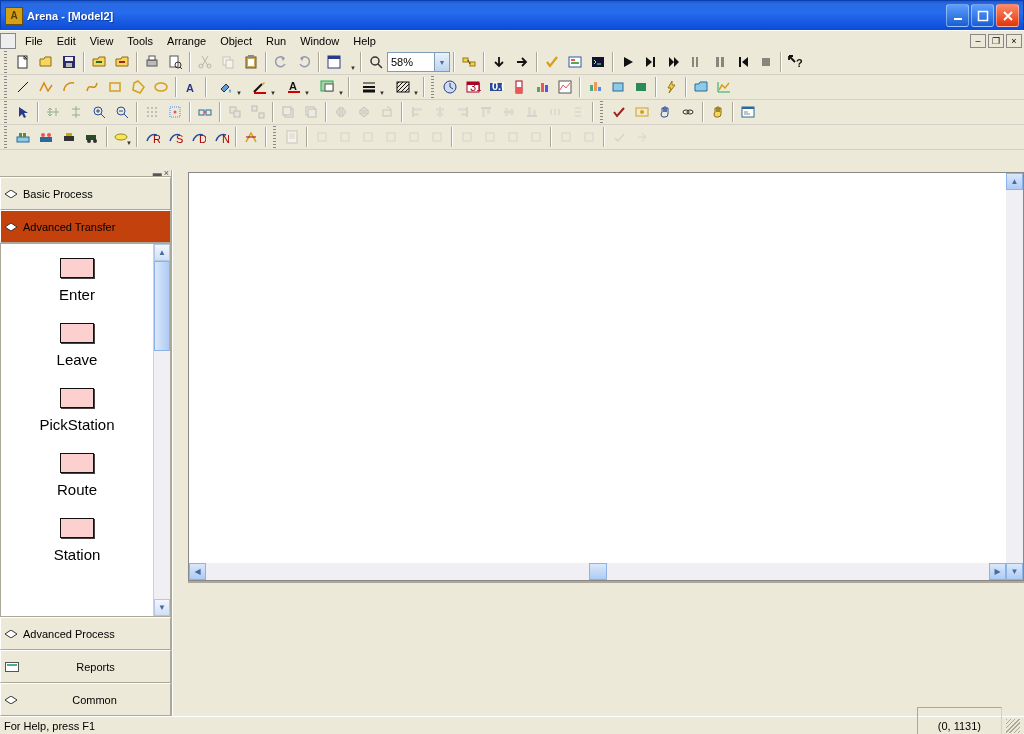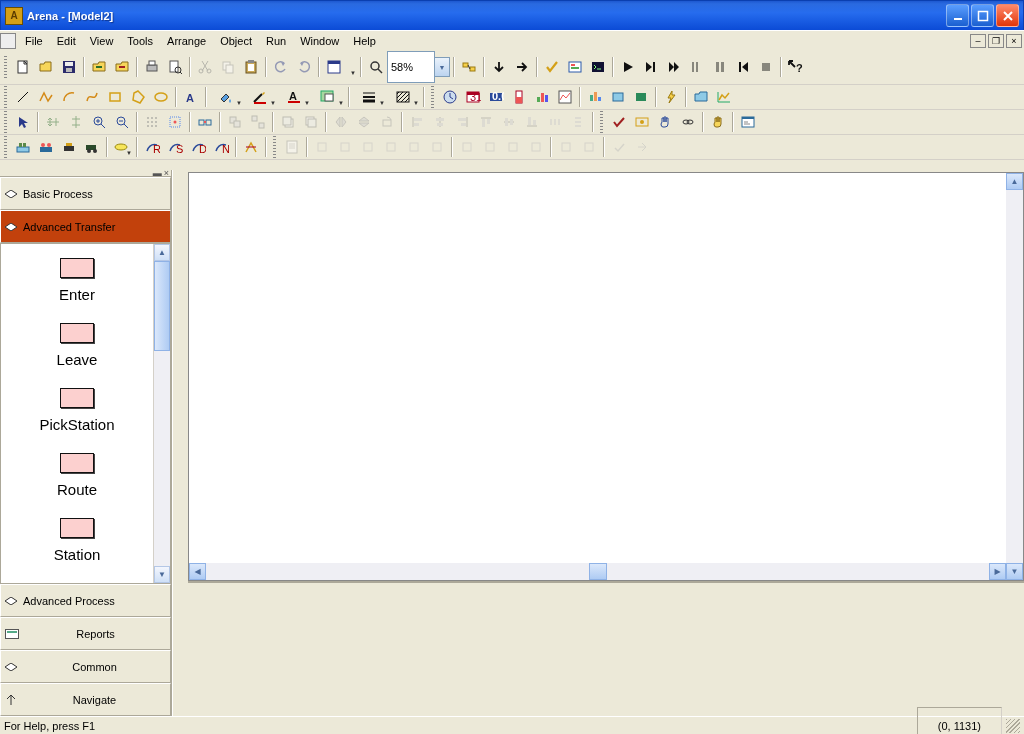--- a/index.html
+++ b/index.html
@@ -30,7 +30,7 @@
 .tbtn.disabled { opacity: .45; }
 .tbtn.dd::after { content: "▼"; font-size: 6px; color: #333; position: absolute; right: 1px; bottom: 2px; }
 .tbtn.wide { width: 34px; }
-.zoom-box { width: 48px; height: 32px; border: 1px solid #7f9db9; background: #fff; display: inline-flex; align-items: center; padding: 0 3px; font-size: 11px; }
+.zoom-box { width: 48px; height: 20px; border: 1px solid #7f9db9; background: #fff; display: inline-flex; align-items: center; padding: 0 3px; font-size: 11px; }
 .zoom-dd { width: 15px; height: 20px; border: 1px solid #7f9db9; border-left: none; background: linear-gradient(to bottom,#eaf2fb,#bcd4f0); display: inline-flex; align-items: center; justify-content: center; font-size: 7px; color:#4a6a9a; }
 
 svg { pointer-events: none; }

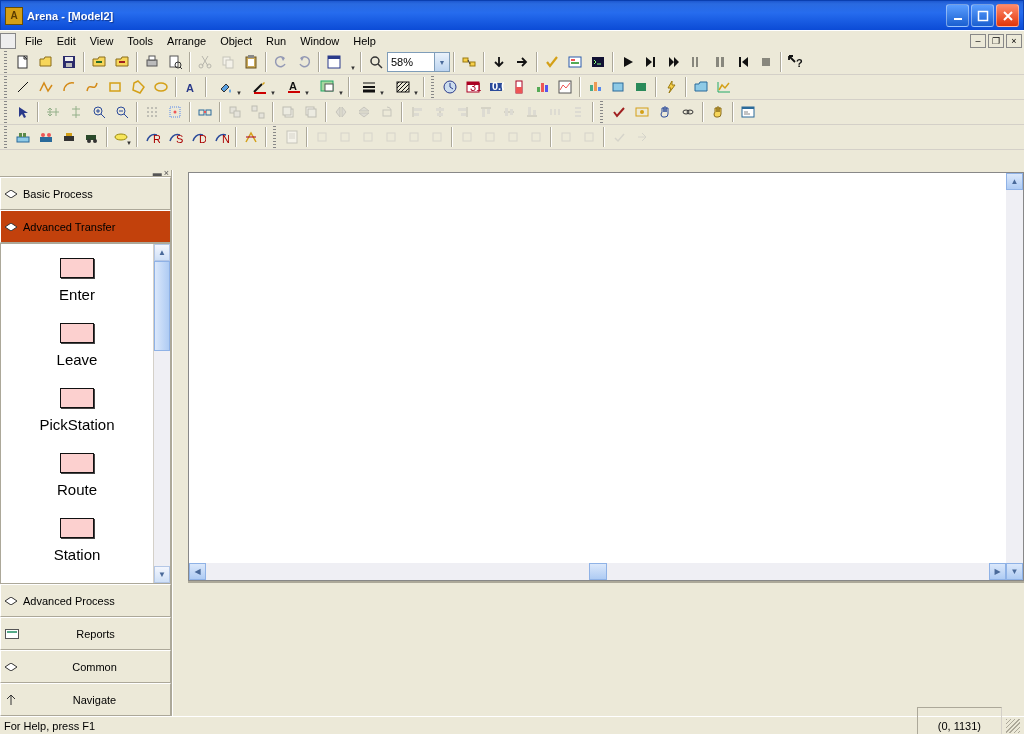--- a/index.html
+++ b/index.html
@@ -896,12 +896,6 @@
         </svg>
       <span style="flex:1;text-align:center">Common</span>
     </div>
-    <div class="cat-header">
-      <svg width="12" height="12">
-          <path d="M6 1 L6 11 M2 5 L6 1 L10 5" stroke="#333" fill="none"></path>
-        </svg>
-      <span style="flex:1;text-align:center">Navigate</span>
-    </div>
   </div>
 
   <div class="right-area">

